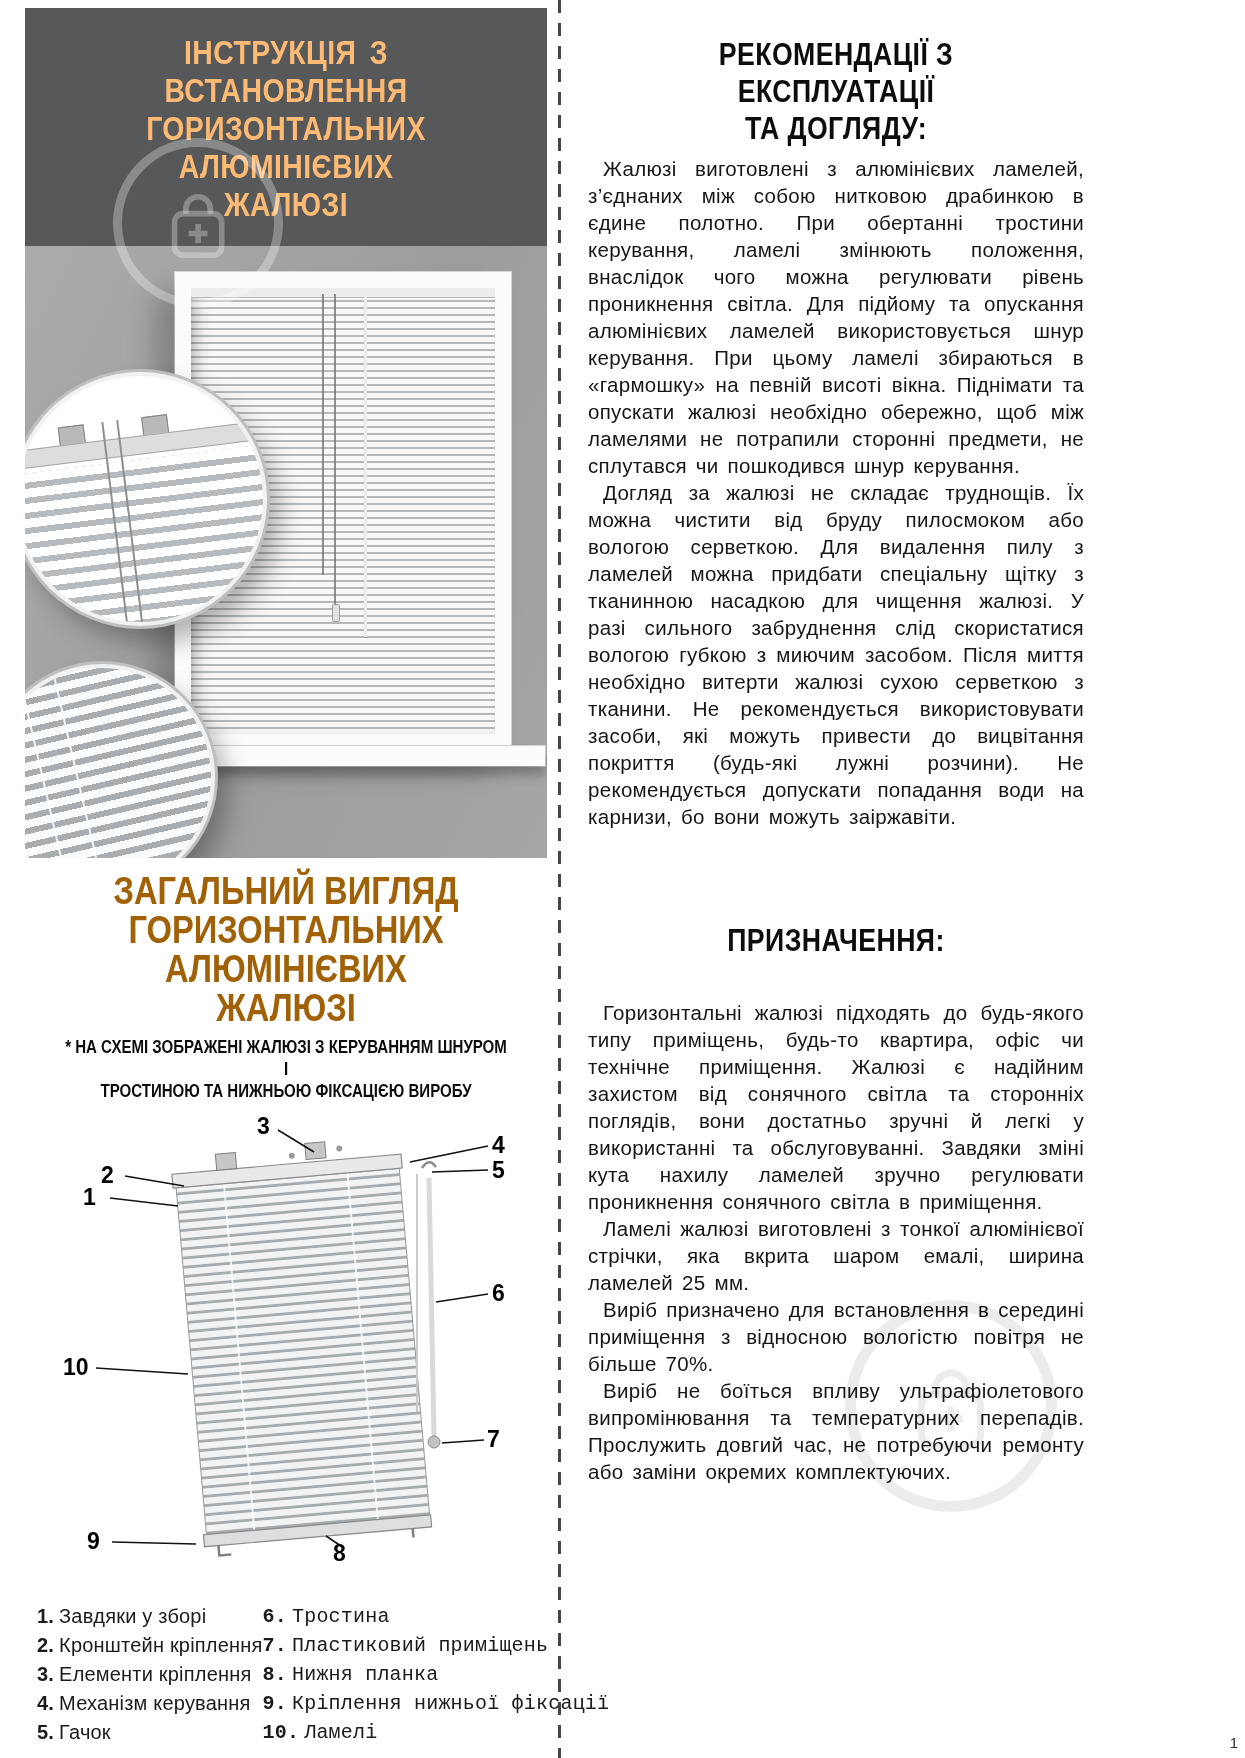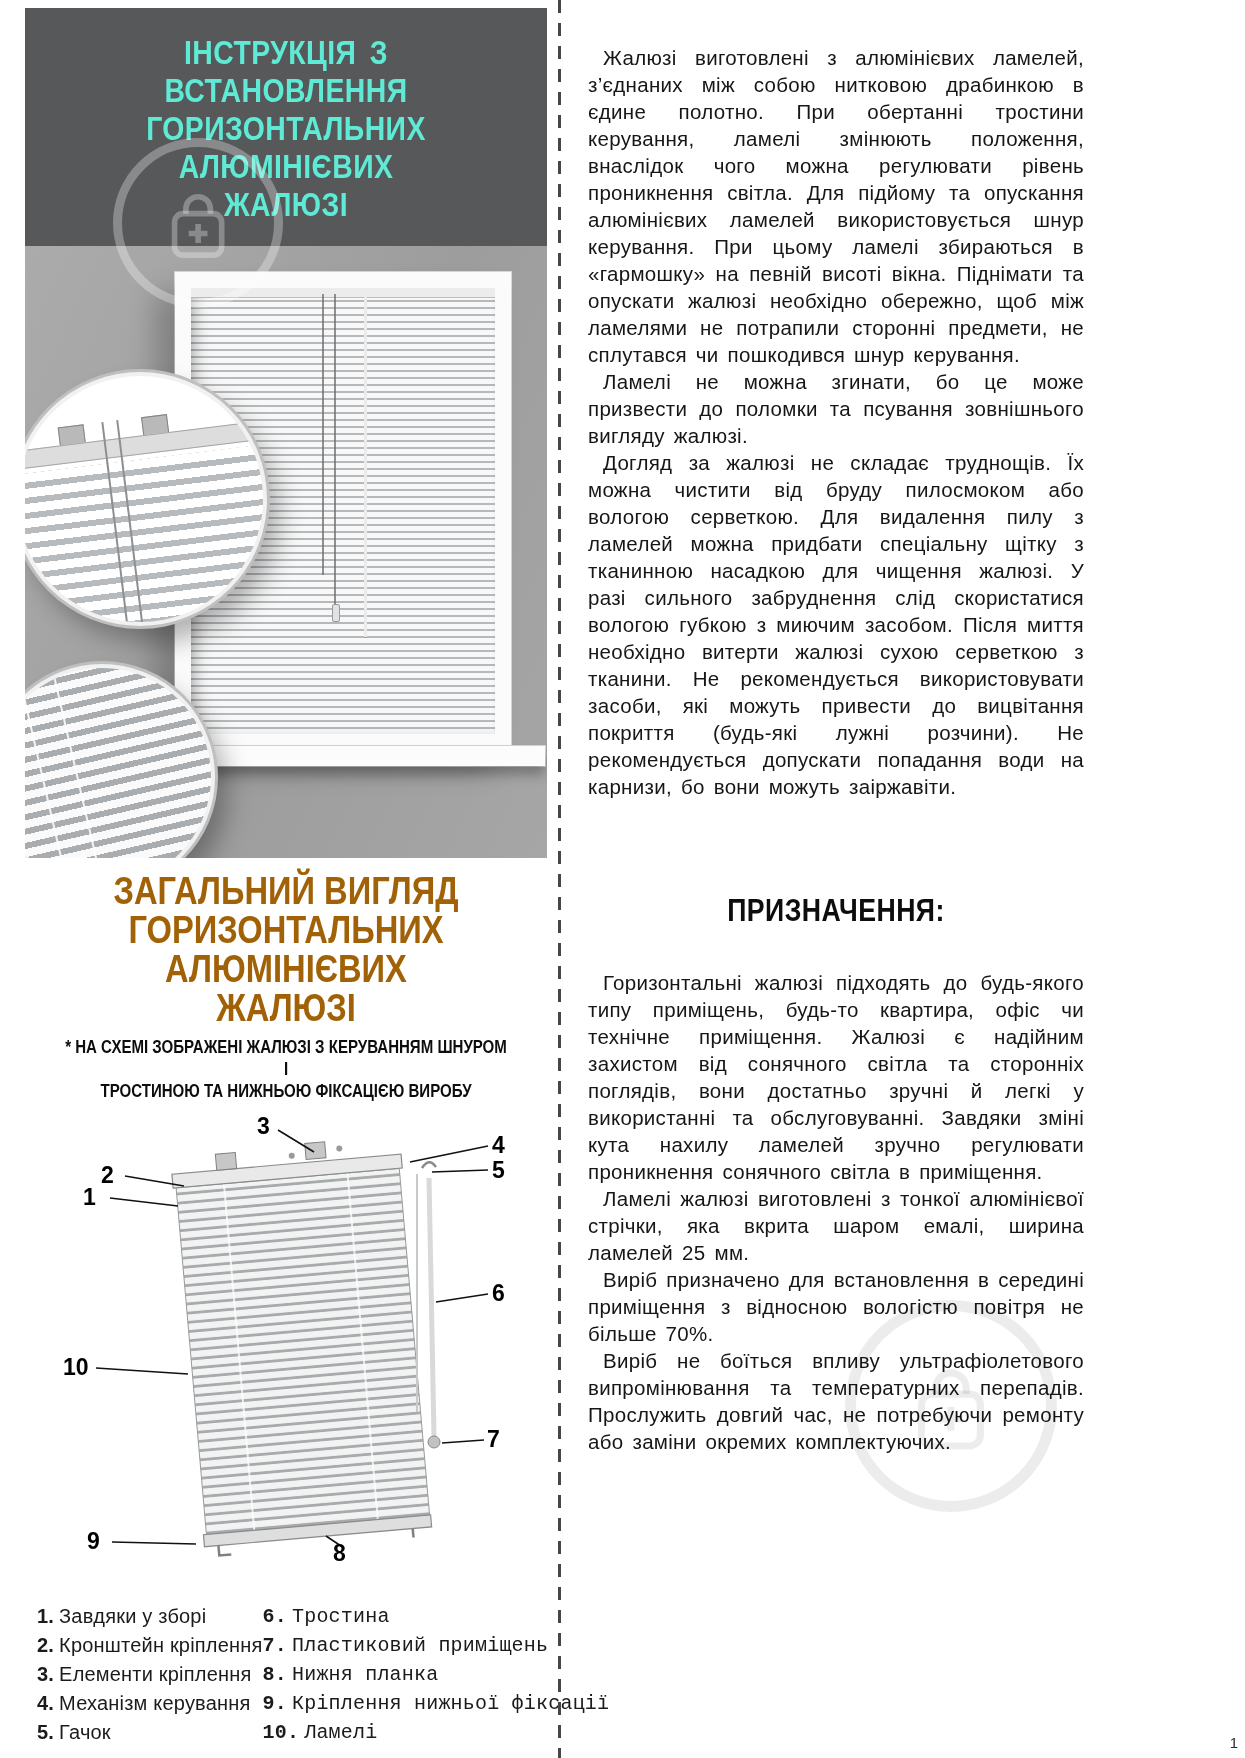--- a/index.html
+++ b/index.html
@@ -12,7 +12,7 @@
   
   .left-col{position:absolute;left:25px;top:8px;width:522px;}
   .inst-header{
-    background:#57585a;color:#5eead4;text-align:center;
+    background:#57585a;color:#fdba74;text-align:center;
     padding:26px 6px 22px 6px;
   }
   .inst-header .hline{font-size:33px;font-weight:800;line-height:38px;word-spacing:6px;letter-spacing:.5px;}

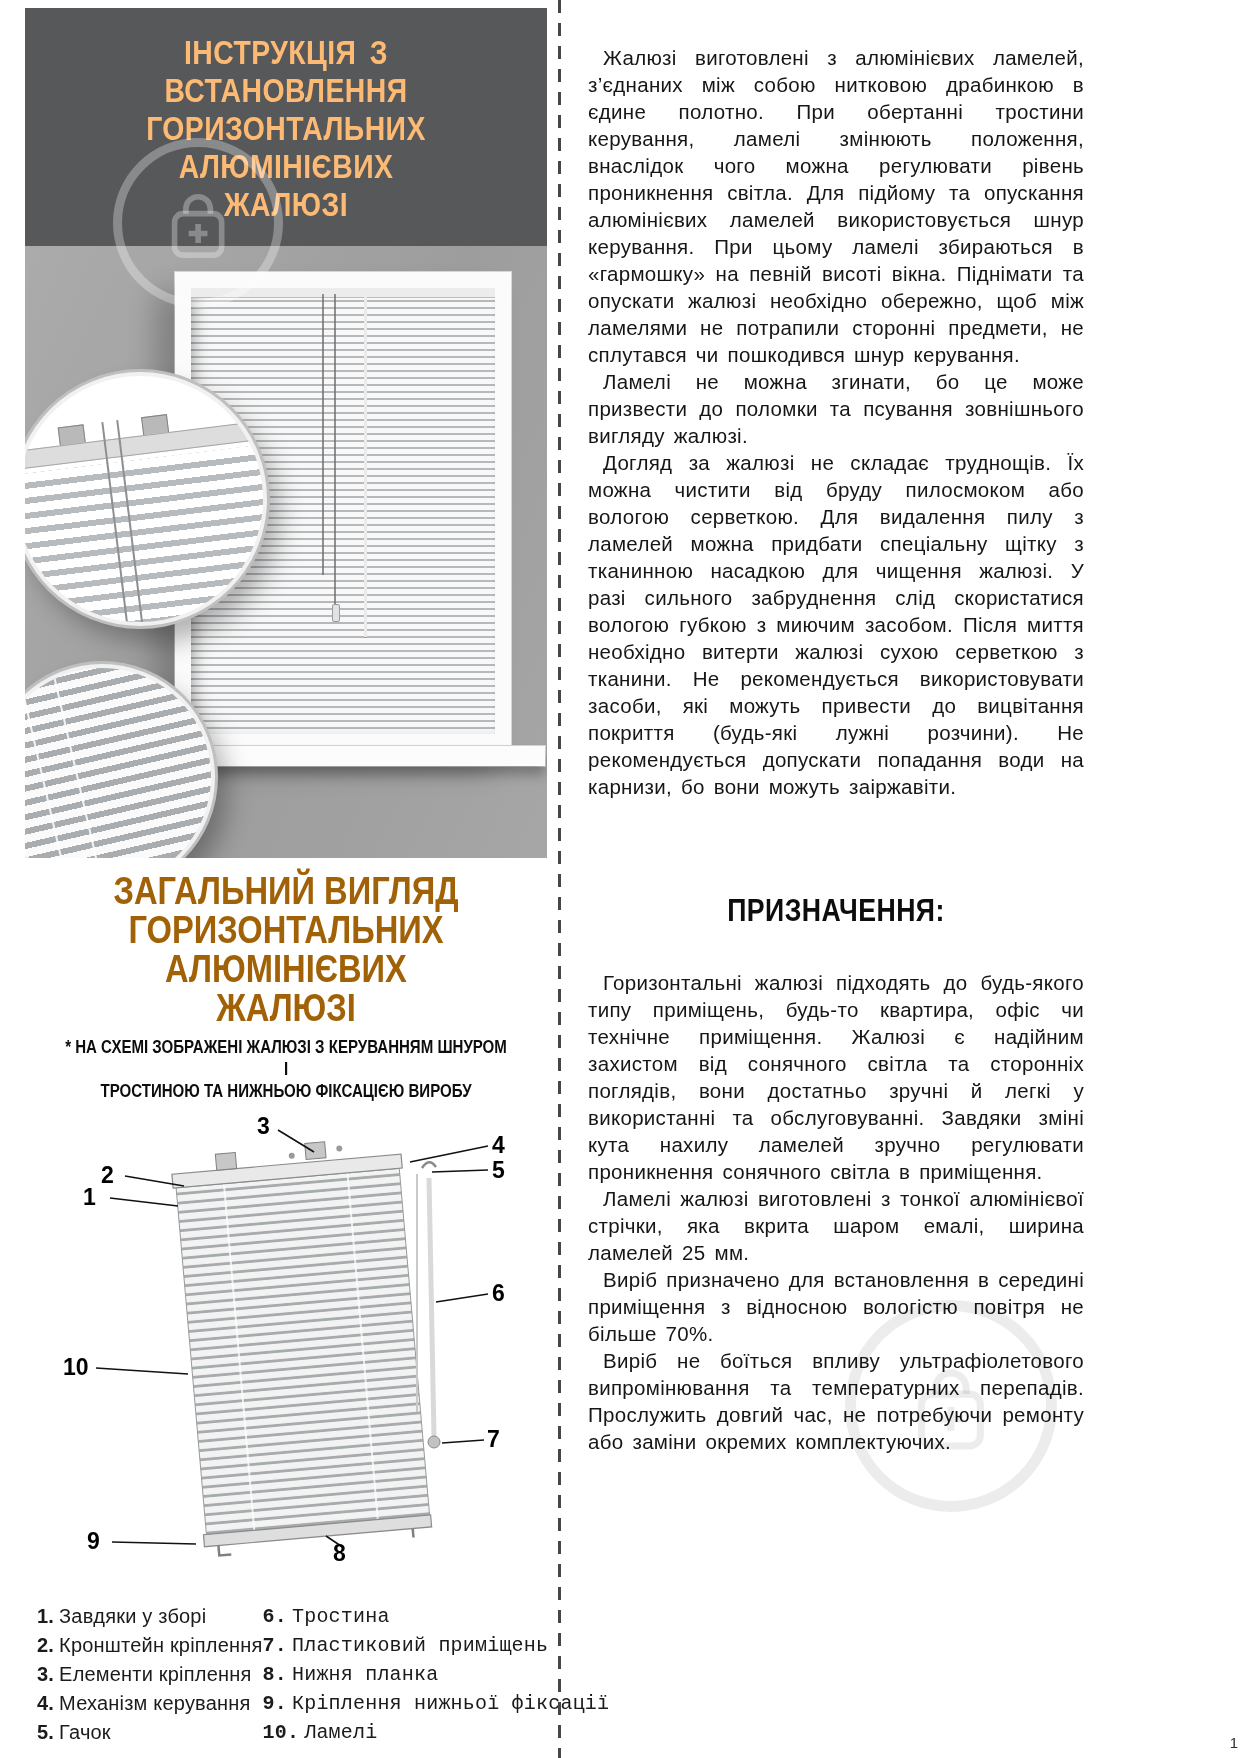--- a/index.html
+++ b/index.html
@@ -240,6 +240,10 @@
   <div class="divider"></div>
 
   <div class="right-col">
+    <h1 class="rc-title">
+      <span class="cond">РЕКОМЕНДАЦІЇ З ЕКСПЛУАТАЦІЇ</span>
+      <span class="cond">ТА ДОГЛЯДУ:</span>
+    </h1>
     <div class="rc-body">
       <p class="body">Жалюзі виготовлені з алюмінієвих ламелей, з’єднаних між собою нитковою драбинкою в єдине полотно. При обертанні тростини керування, ламелі змінюють положення, внаслідок чого можна регулювати рівень проникнення світла. Для підйому та опускання алюмінієвих ламелей використовується шнур керування. При цьому ламелі збираються в «гармошку» на певній висоті вікна. Піднімати та опускати жалюзі необхідно обережно, щоб між ламелями не потрапили сторонні предмети, не сплутався чи пошкодився шнур керування.</p>
       <p class="body">Ламелі не можна згинати, бо це може призвести до поломки та псування зовнішнього вигляду жалюзі.</p>

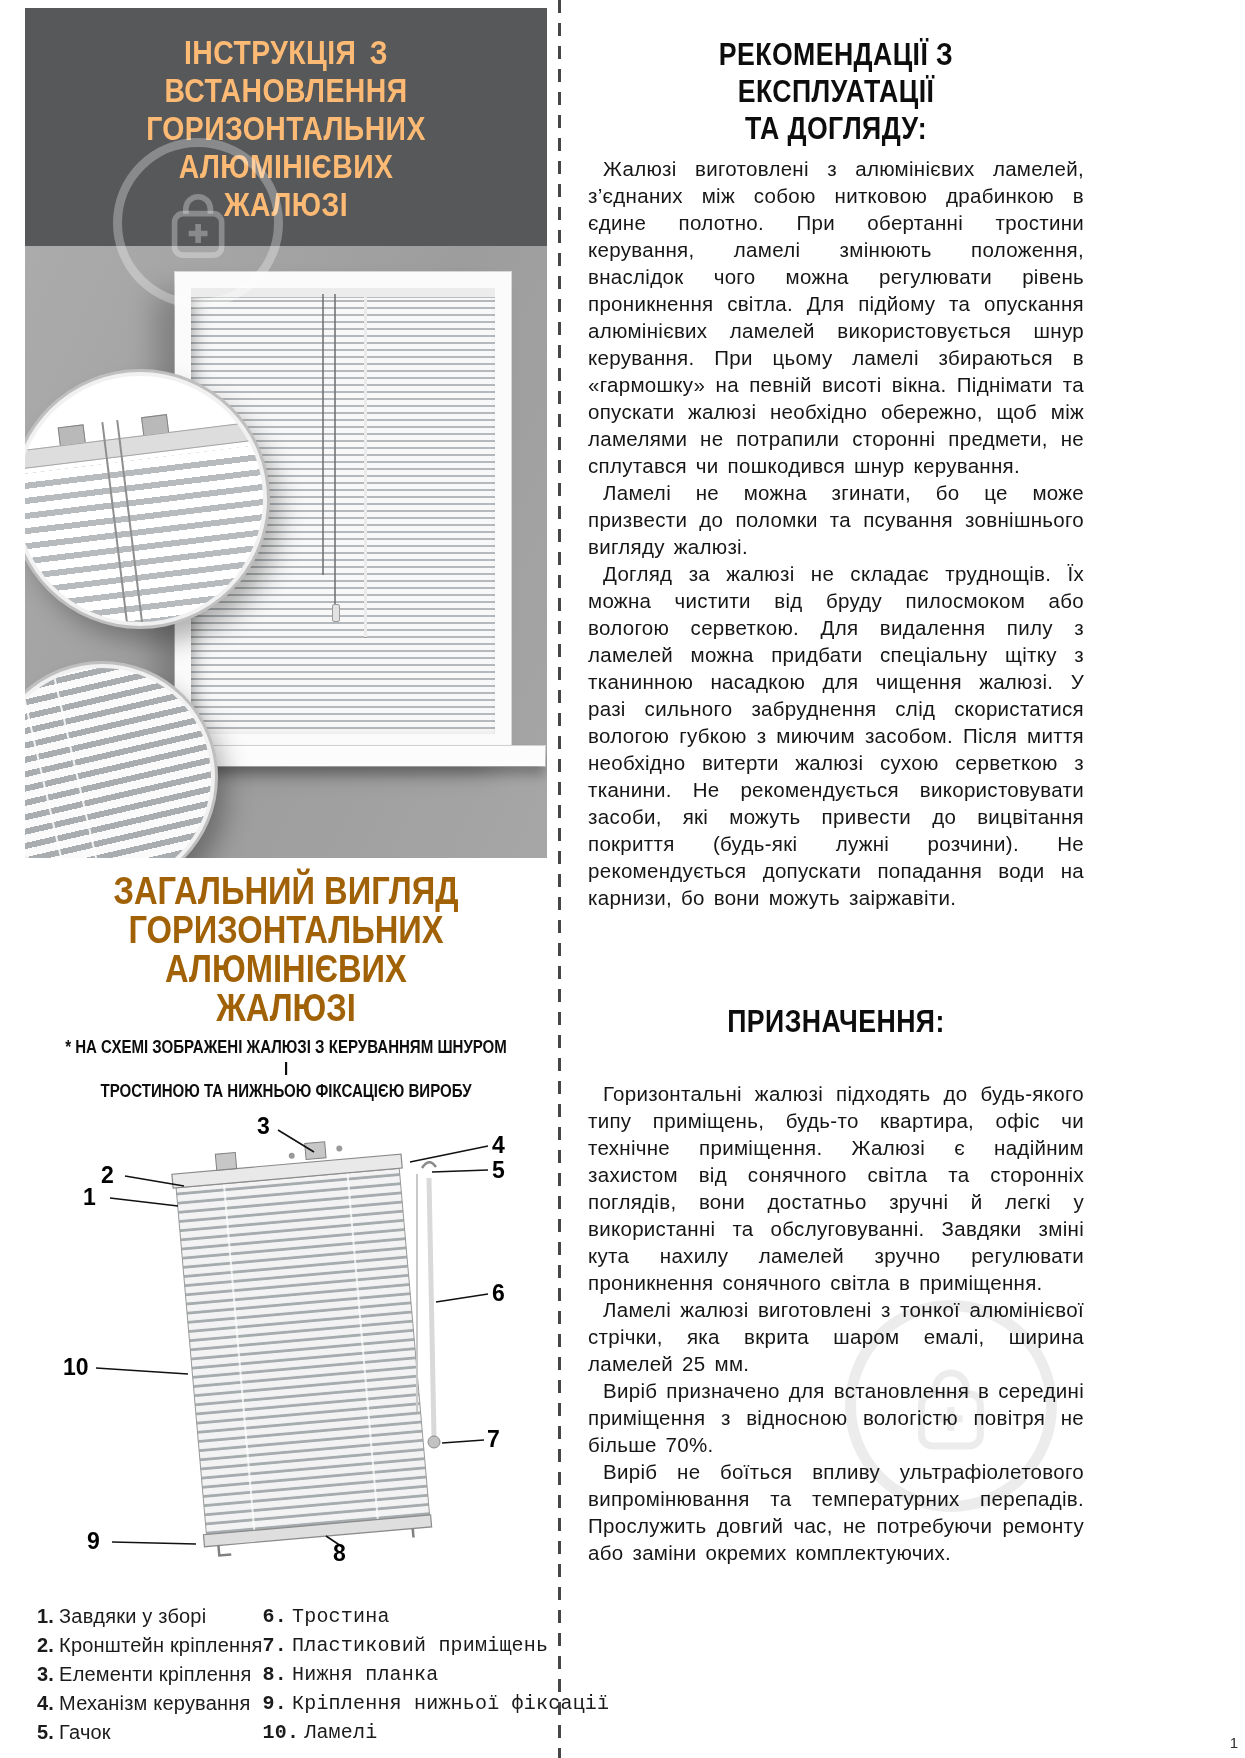--- a/index.html
+++ b/index.html
@@ -246,7 +246,6 @@
     </h1>
     <div class="rc-body">
       <p class="body">Жалюзі виготовлені з алюмінієвих ламелей, з’єднаних між собою нитковою драбинкою в єдине полотно. При обертанні тростини керування, ламелі змінюють положення, внаслідок чого можна регулювати рівень проникнення світла. Для підйому та опускання алюмінієвих ламелей використовується шнур керування. При цьому ламелі збираються в «гармошку» на певній висоті вікна. Піднімати та опускати жалюзі необхідно обережно, щоб між ламелями не потрапили сторонні предмети, не сплутався чи пошкодився шнур керування.</p>
-      <p class="body">Ламелі не можна згинати, бо це може призвести до поломки та псування зовнішнього вигляду жалюзі.</p>
       <p class="body">Догляд за жалюзі не складає труднощів. Їх можна чистити від бруду пилосмоком або вологою серветкою. Для видалення пилу з ламелей можна придбати спеціальну щітку з тканинною насадкою для чищення жалюзі. У разі сильного забруднення слід скористатися вологою губкою з миючим засобом. Після миття необхідно витерти жалюзі сухою серветкою з тканини. Не рекомендується використовувати засоби, які можуть привести до вицвітання покриття (будь-які лужні розчини). Не рекомендується допускати попадання води на карнизи, бо вони можуть заіржавіти.</p>
     </div>
 

